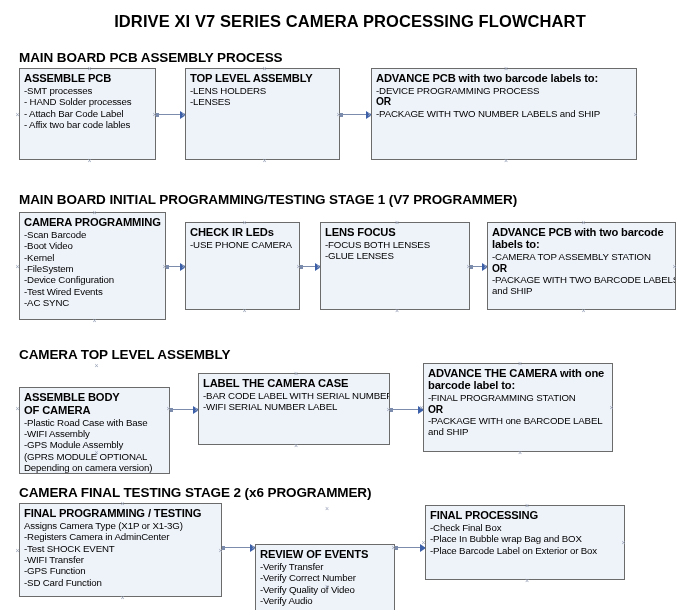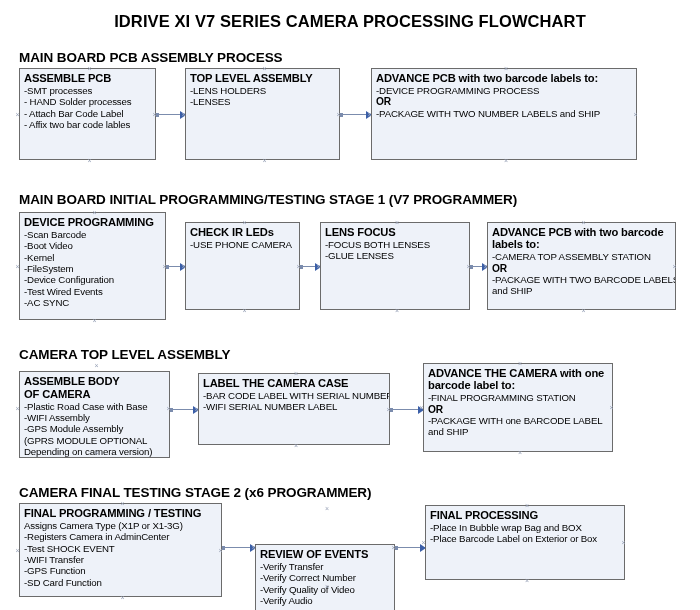--- a/index.html
+++ b/index.html
@@ -149,7 +149,7 @@
   <div class="section-heading" style="left:19px; top:192px;">MAIN BOARD INITIAL PROGRAMMING/TESTING STAGE 1 (V7 PROGRAMMER)</div>
 
   <div class="proc-box" style="left:19px; top:212px; width:147px; height:108px;">
-    <div class="box-title">DEVICE PROGRAMMING</div>
+    <div class="box-title">CAMERA PROGRAMMING</div>
     <div class="box-line">-Scan Barcode</div>
     <div class="box-line">-Boot Video</div>
     <div class="box-line">-Kernel</div>

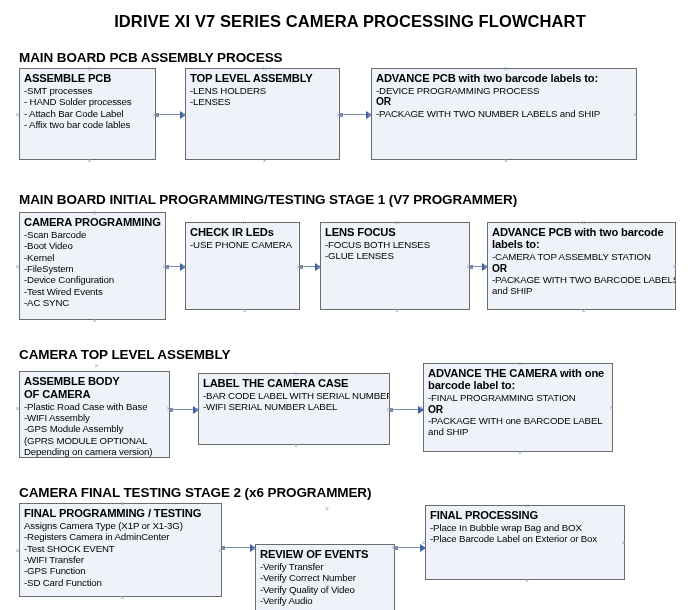--- a/index.html
+++ b/index.html
@@ -198,7 +198,7 @@
 
   <div class="section-heading" style="left:19px; top:347px;">CAMERA TOP LEVEL ASSEMBLY</div>
 
-  <div class="proc-box" style="left:19px; top:371px; width:151px; height:87px;">
+  <div class="proc-box" style="left:19px; top:387px; width:151px; height:87px;">
     <div class="box-title" style="width:110px;">ASSEMBLE BODY OF CAMERA</div>
     <div class="box-line">-Plastic Road Case with Base</div>
     <div class="box-line">-WIFI Assembly</div>

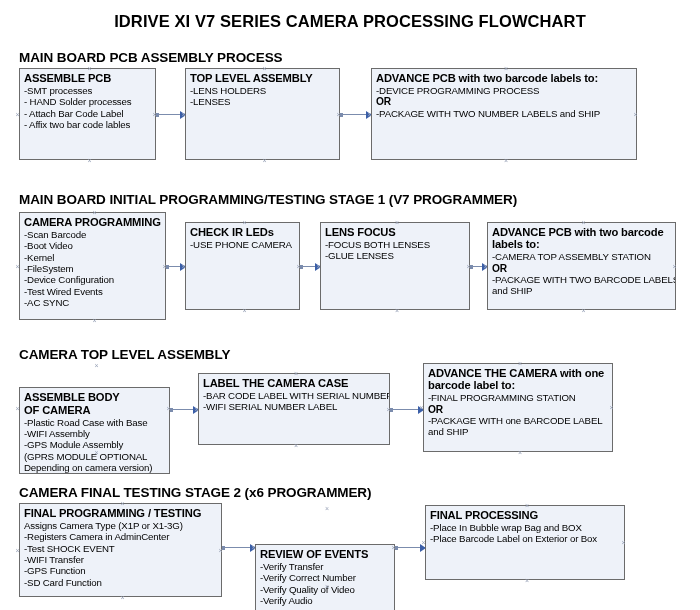--- a/index.html
+++ b/index.html
@@ -267,6 +267,7 @@
 
   <div class="proc-box" style="left:425px; top:505px; width:200px; height:75px;">
     <div class="box-title">FINAL PROCESSING</div>
+    <div class="box-line"> -Check Final Box</div>
     <div class="box-line">-Place In Bubble wrap Bag and BOX</div>
     <div class="box-line">-Place Barcode Label on Exterior or Box</div>
   </div>

